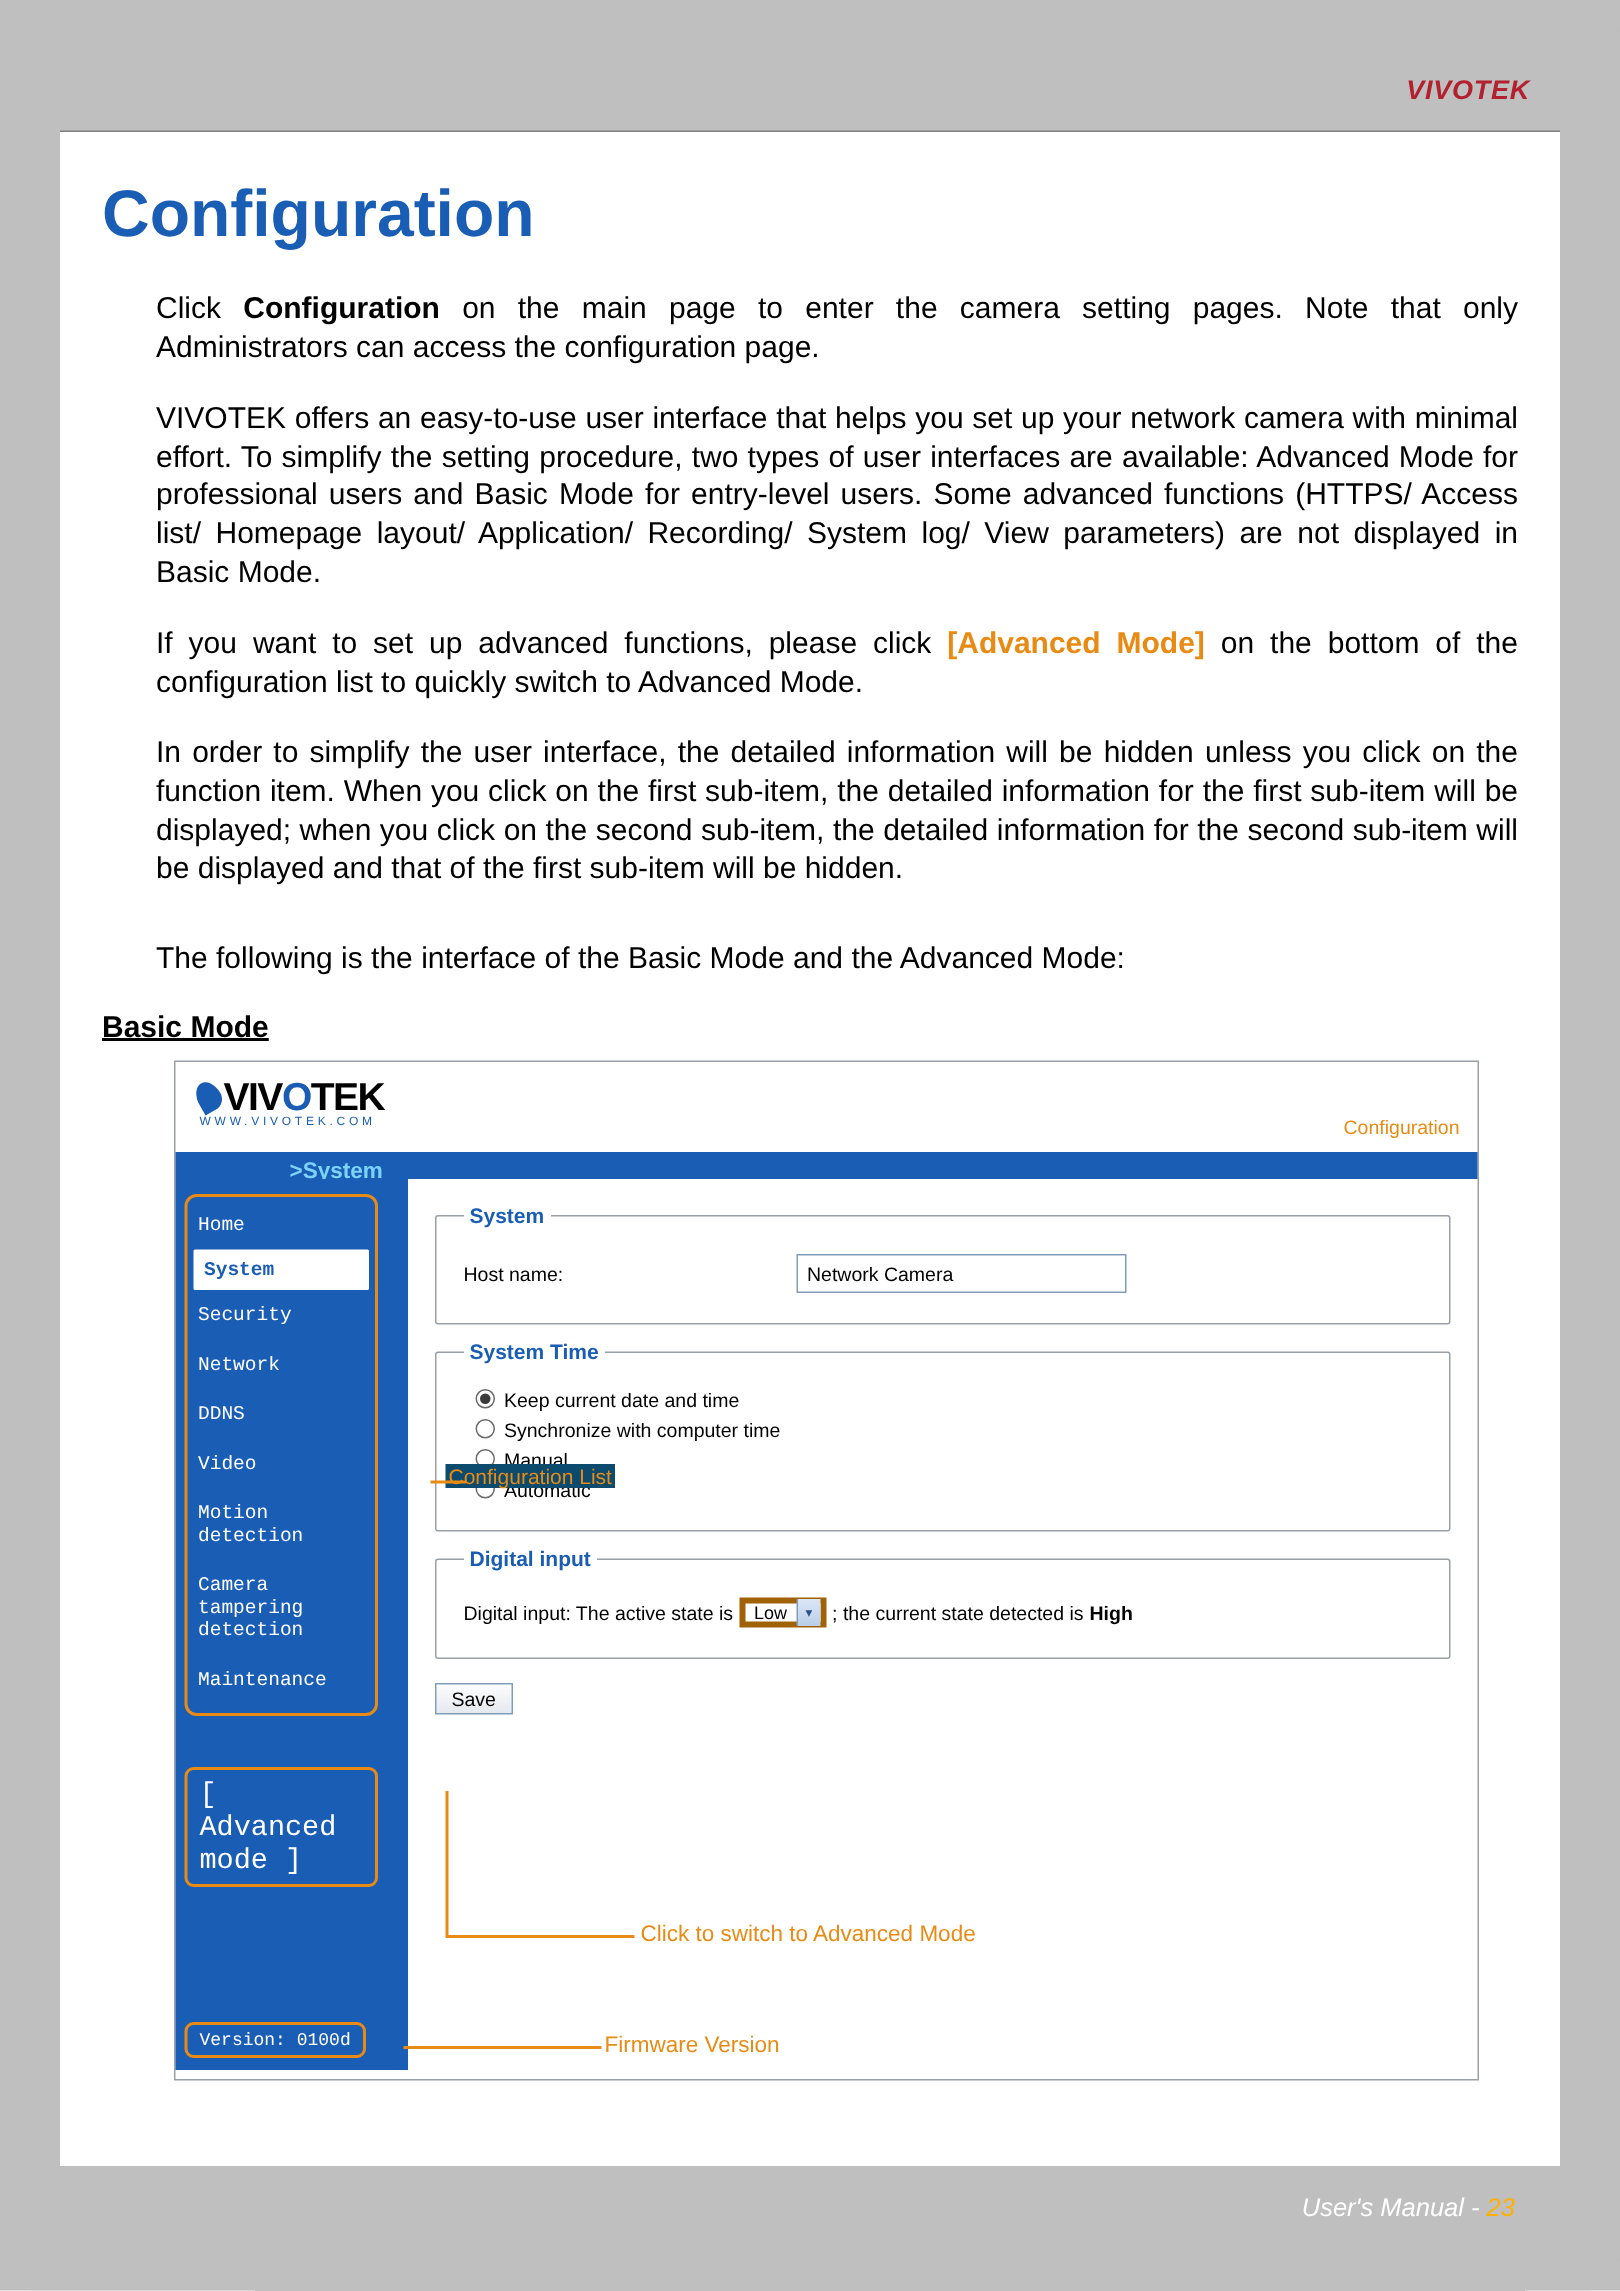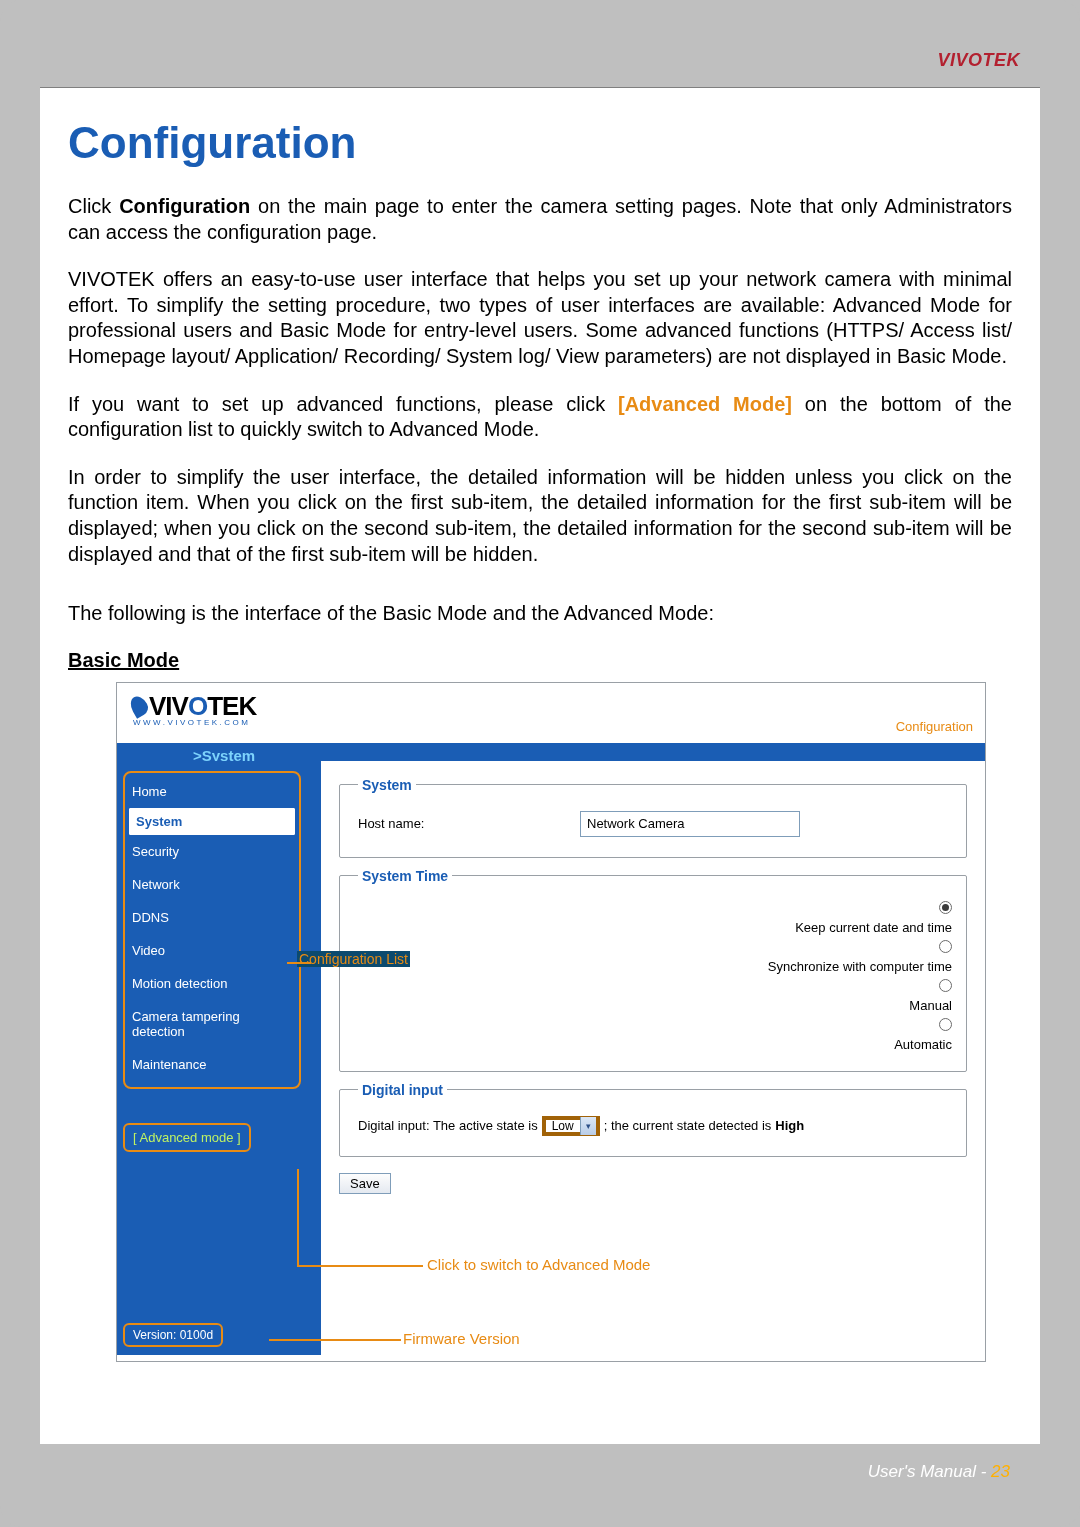--- a/index.html
+++ b/index.html
@@ -51,6 +51,7 @@
     line-height: 1.28;
     text-align: justify;
     margin-bottom: 22px;
+    margin-left: 36px;
   }
   .bold { font-weight: bold; }
   .link-orange { color: #e88b14; font-weight: bold; }

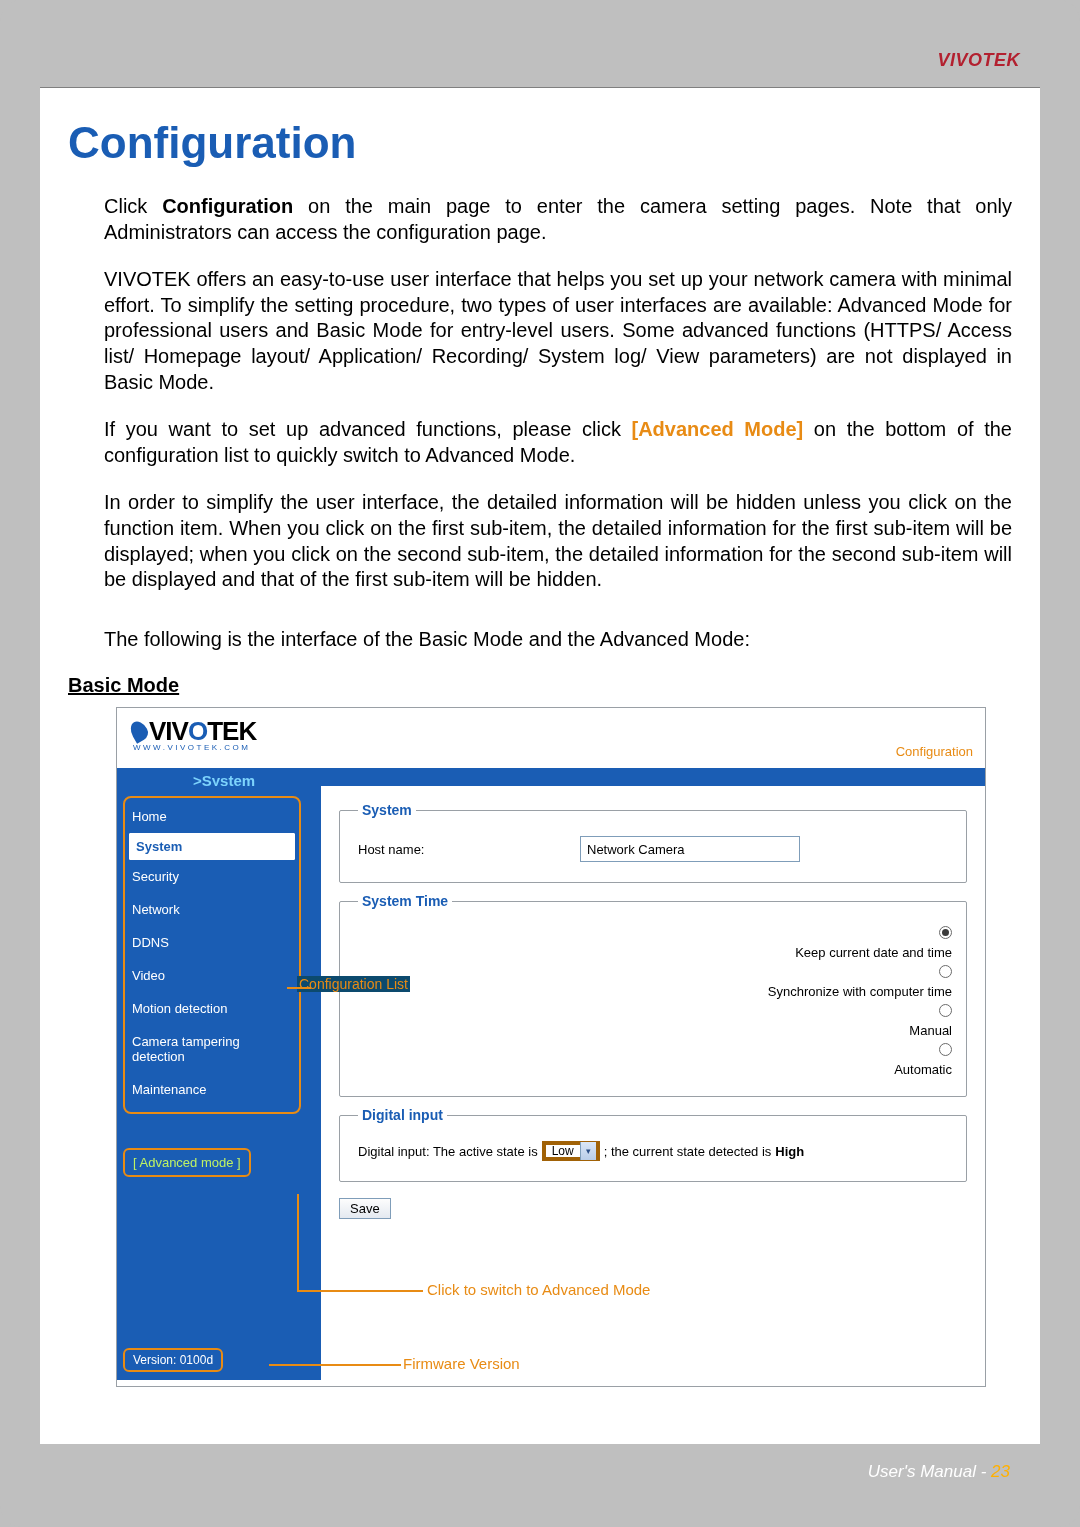--- a/index.html
+++ b/index.html
@@ -110,11 +110,12 @@
     height: 594px;
   }
   .sidebar {
-    width: 204px;
+    width: 155px;
     background: #1a5db4;
     padding: 10px 20px 0 6px;
     color: #fff;
     position: relative;
+    font-family: Liberation Mono, monospace;
   }
   .nav-item {
     color: #fff; font-size: 13px;

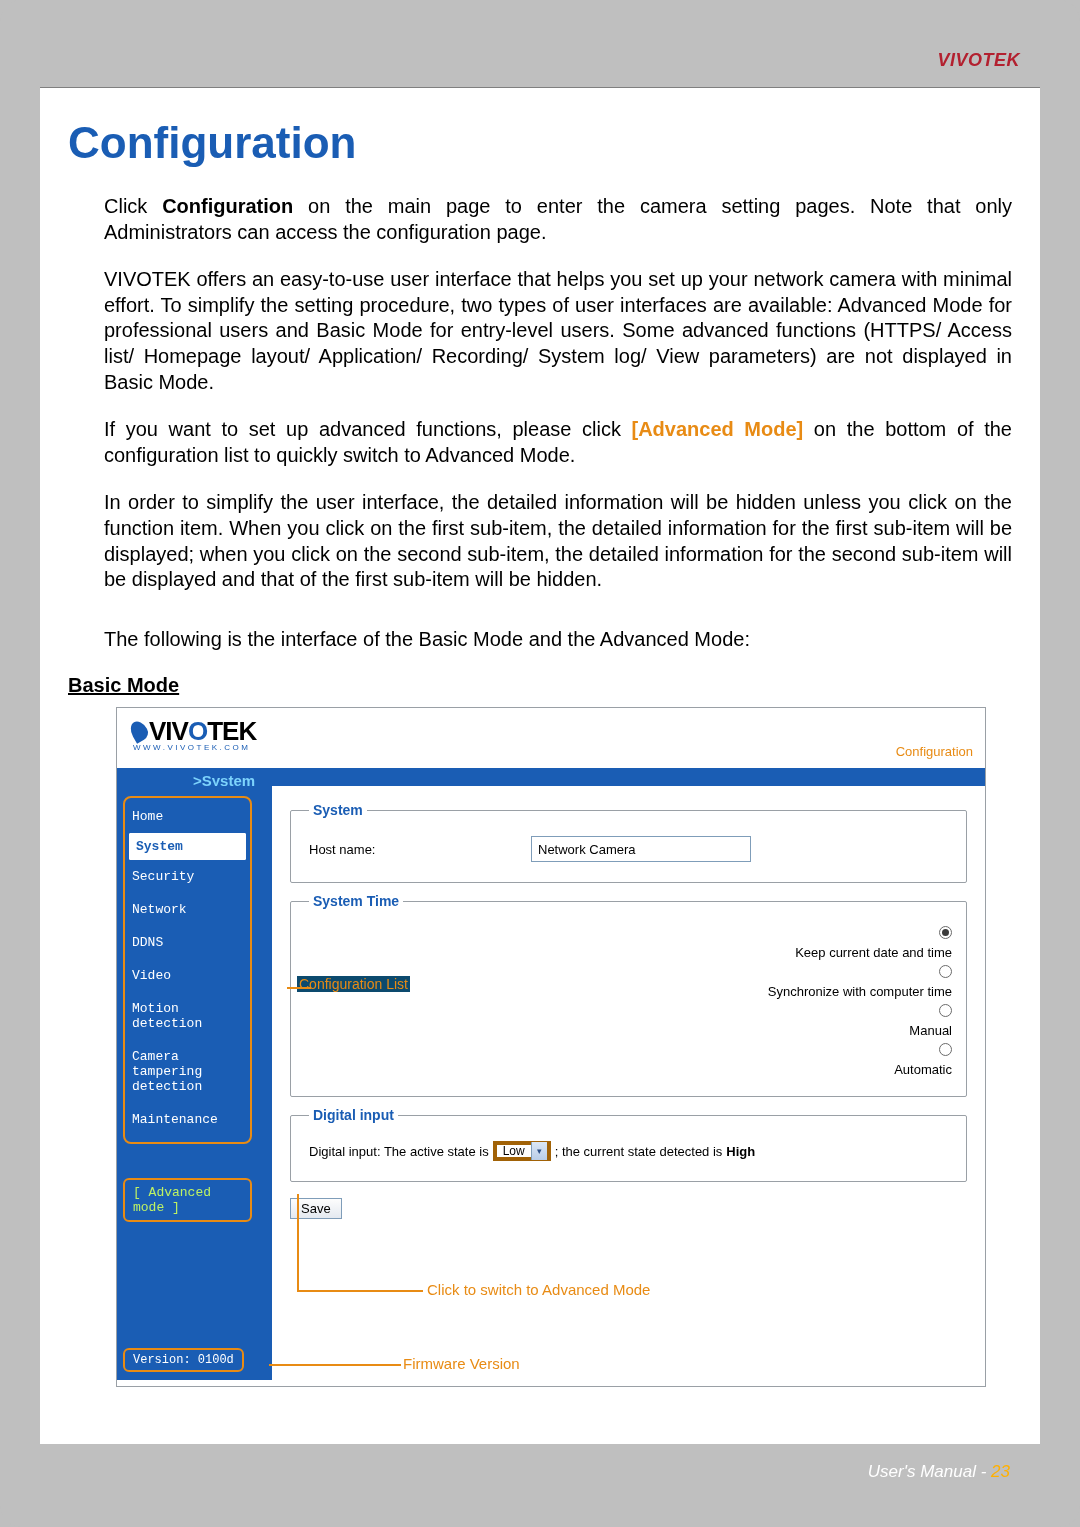--- a/index.html
+++ b/index.html
@@ -180,7 +180,7 @@
     height: 22px; width: 220px;
     padding: 12px 6px; font-size: 13px;
   }
-  .opt { display: flex; align-items: flex-end; gap: 6px; margin: 5px 0 5px 8px; font-size: 13px; flex-direction: column; }
+  .opt { display: flex; align-items: flex-start; gap: 6px; margin: 5px 0 5px 8px; font-size: 13px; }
   .radio {
     width: 13px; height: 13px; border: 1px solid #6b6b6b; border-radius: 50%;
     display: inline-flex; align-items: center; justify-content: center;

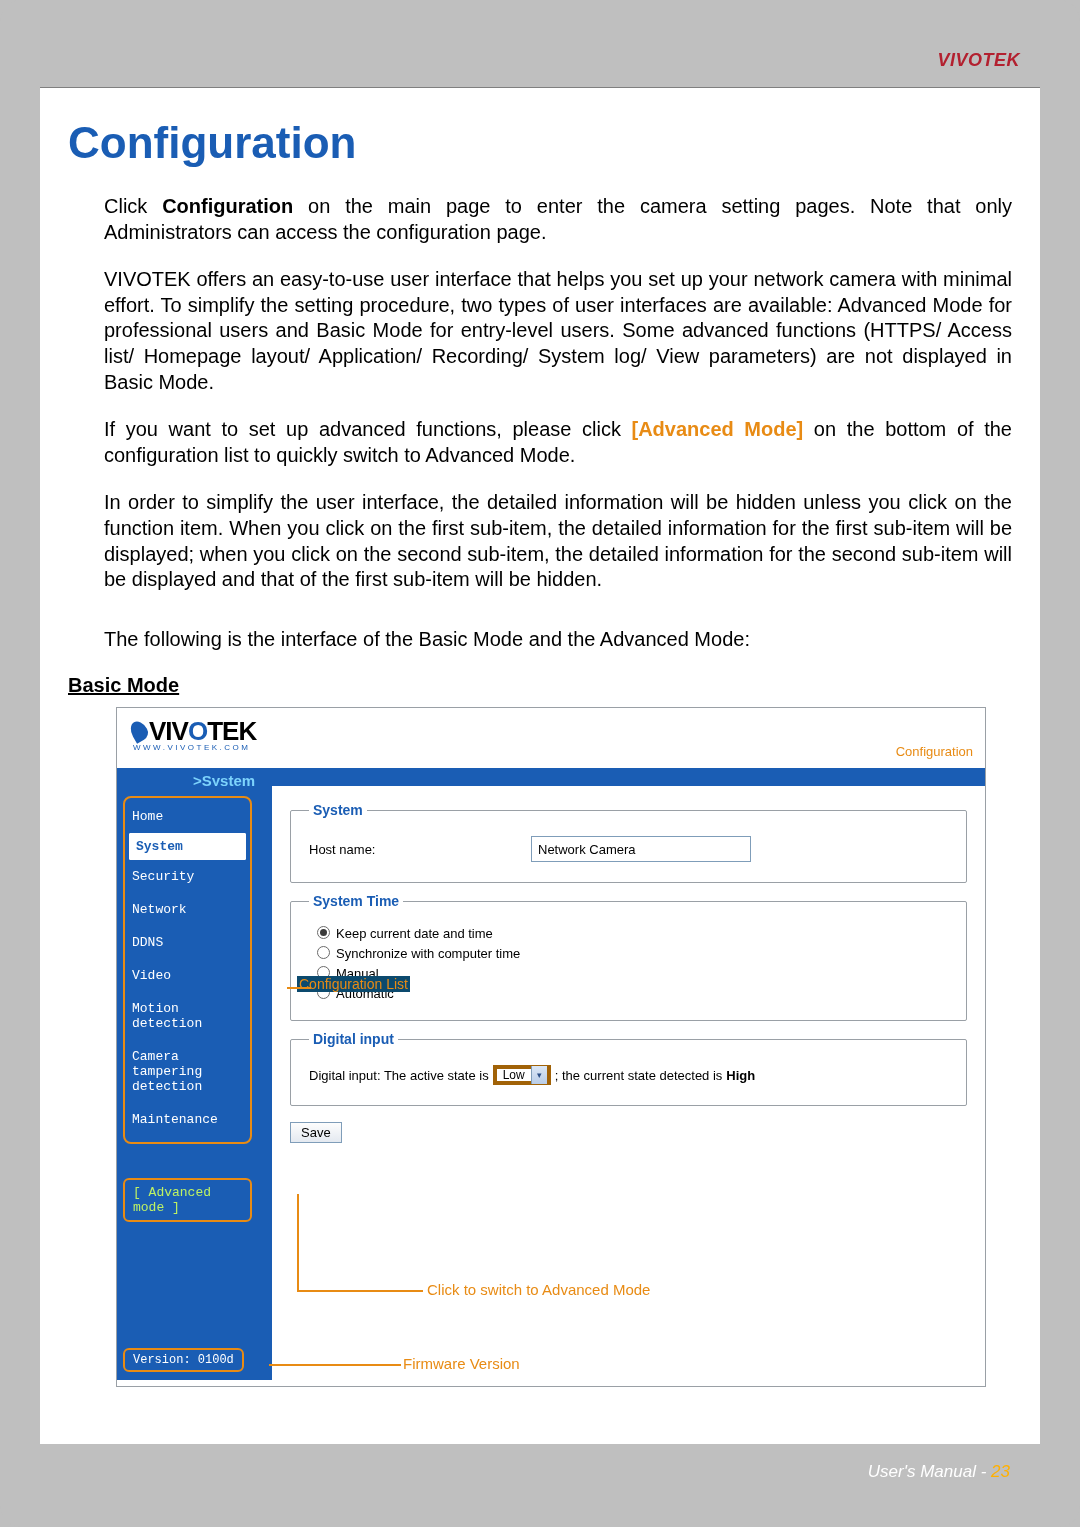--- a/index.html
+++ b/index.html
@@ -141,9 +141,9 @@
     display: inline-block;
     border: 2px solid #e88b14;
     border-radius: 6px;
-    color: #bef264;
+    color: #ffffff;
     padding: 5px 8px;
-    font-size: 13px;
+    font-size: 19px;
     position: relative;
   }
   .ver-badge {

